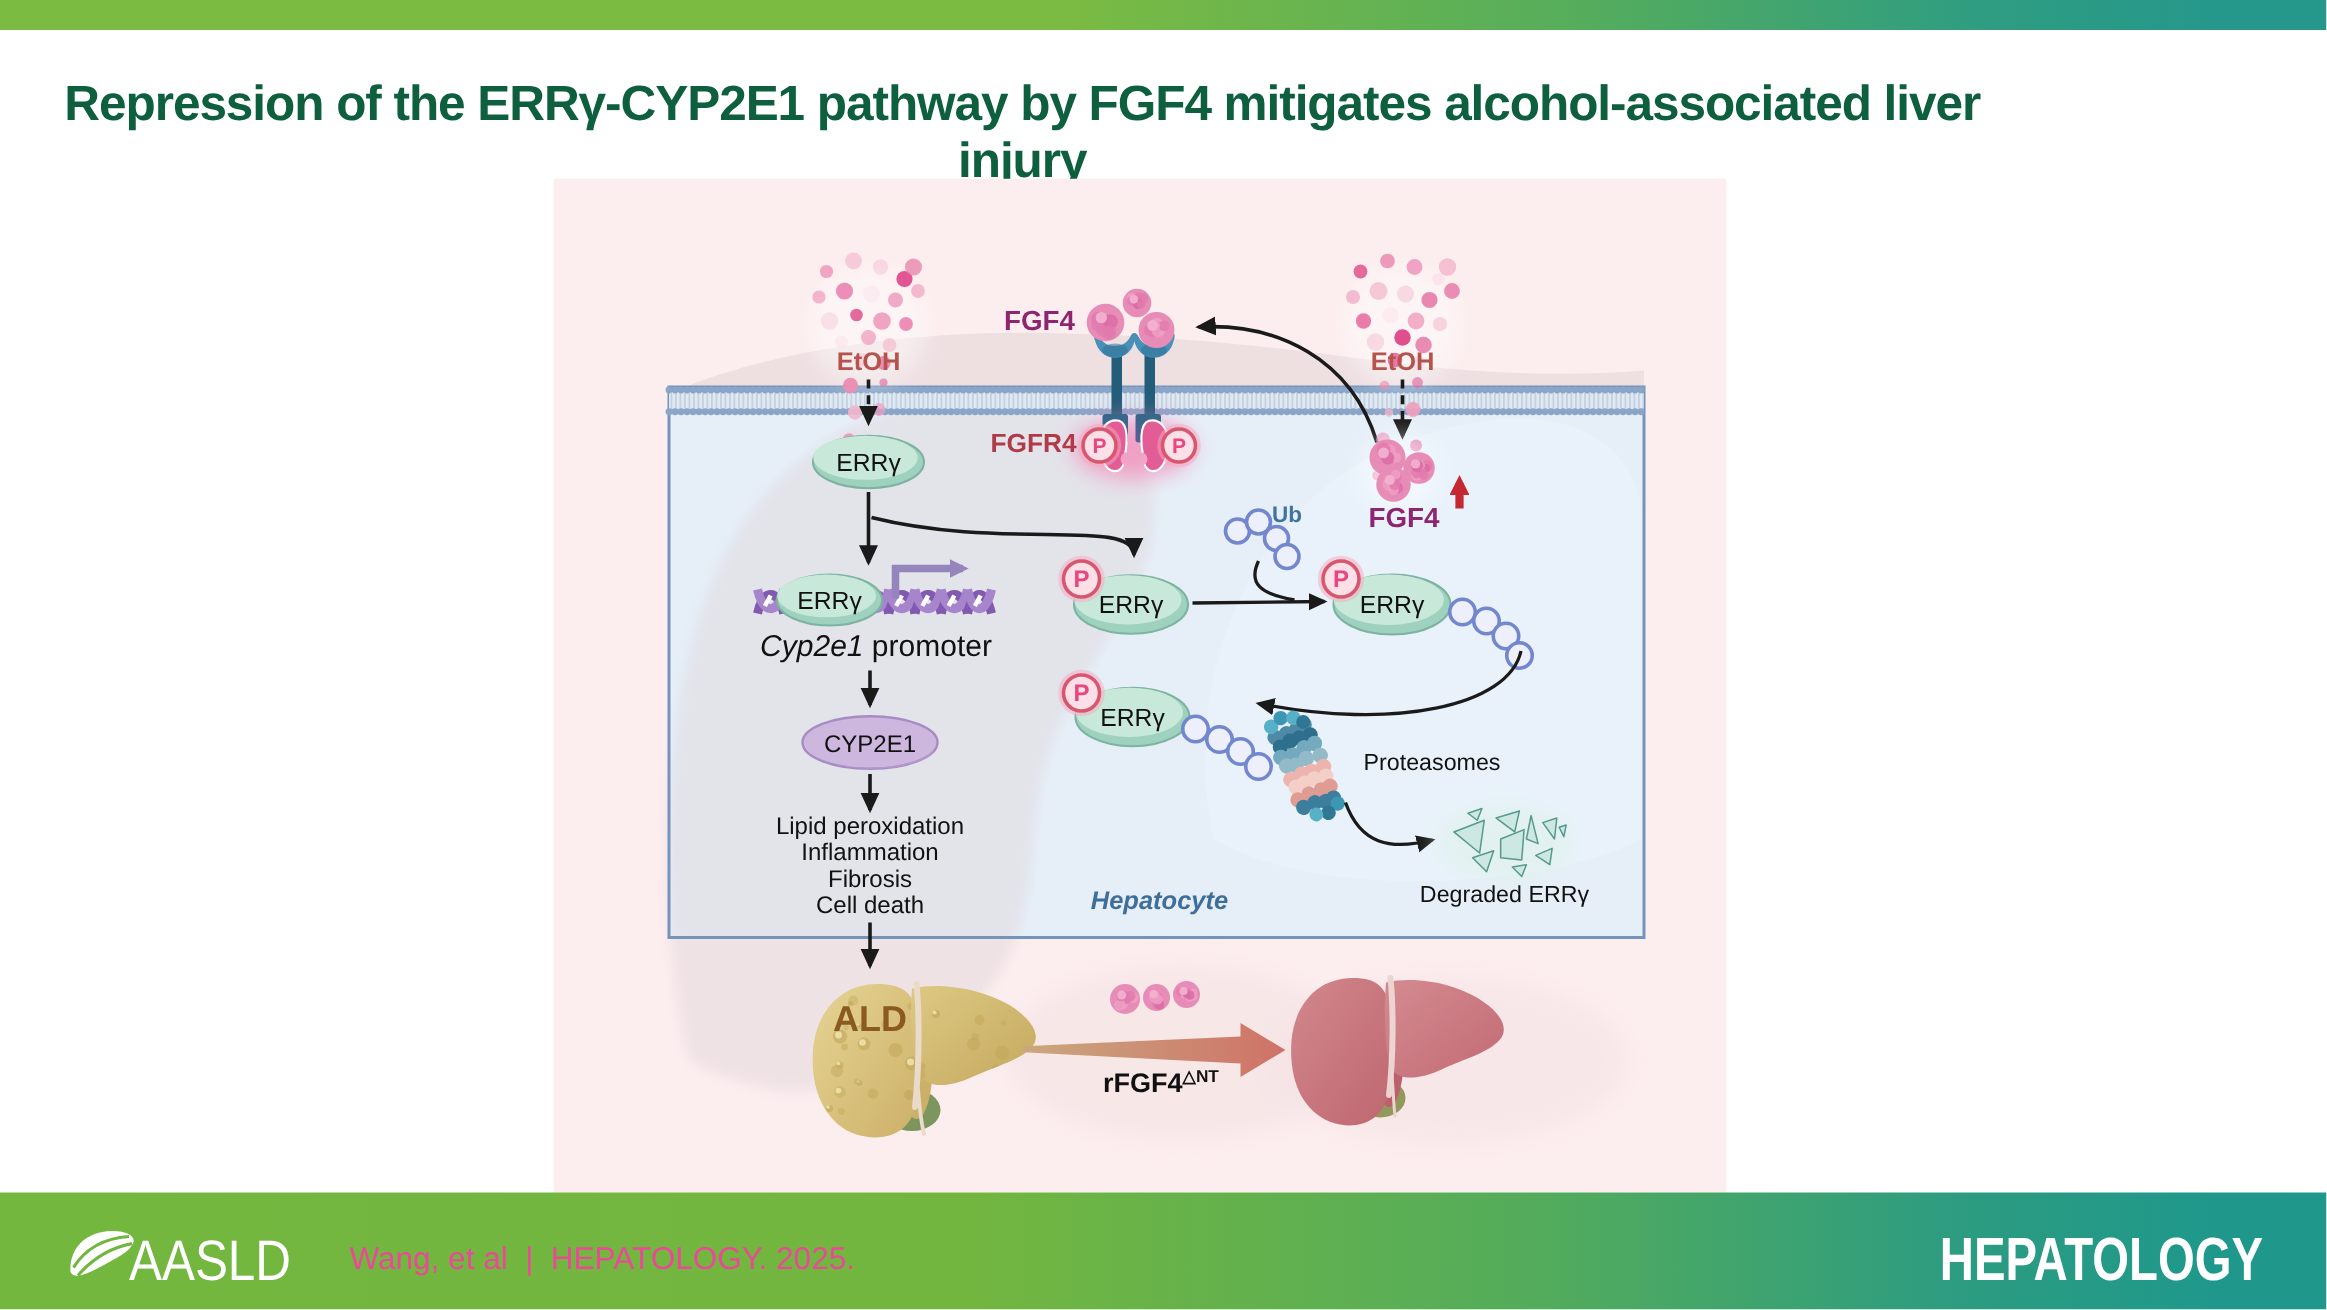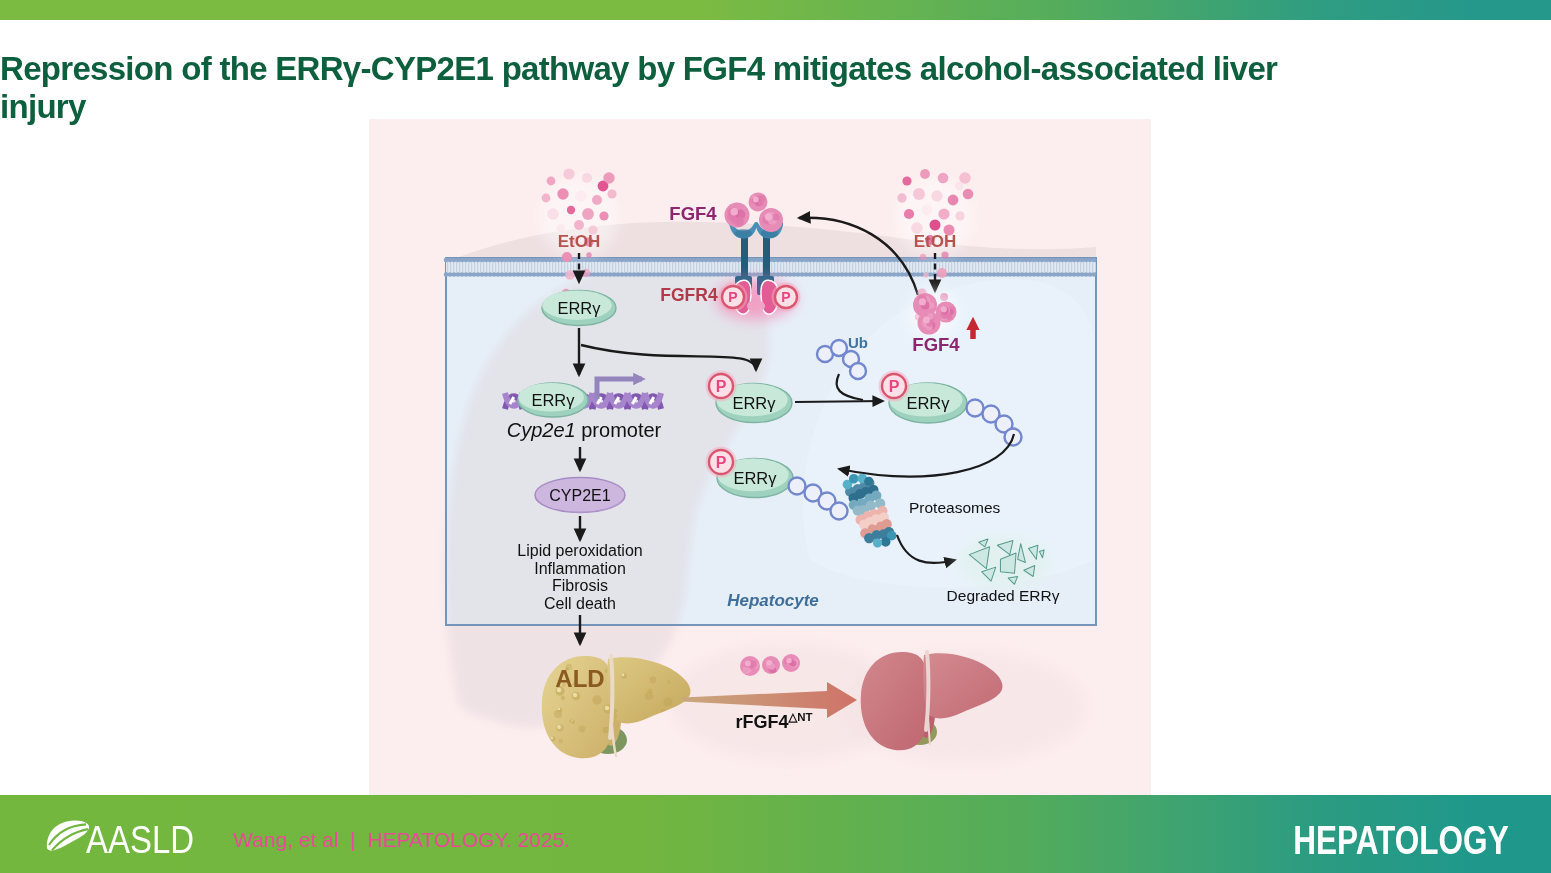--- a/index.html
+++ b/index.html
@@ -4,7 +4,7 @@
   html,body{margin:0;padding:0;}
   body{width:1551px;height:873px;position:relative;background:#fff;overflow:hidden;font-family:"Liberation Sans",sans-serif;}
   .topbar{position:absolute;left:0;top:0;width:1551px;height:20px;background:linear-gradient(90deg,#7cbb42 0%,#7cbb42 45%,#55ad5c 68%,#2f9d81 85%,#26988b 95%);}
-  .title{position:absolute;left:0;top:50px;width:1363px;text-align:left;font-size:33px;font-weight:bold;color:#0d5f3e;letter-spacing:-0.7px;}
+  .title{position:absolute;left:0;top:50px;width:1363px;text-align:center;font-size:33px;font-weight:bold;color:#0d5f3e;letter-spacing:-0.7px;}
   .botbar{position:absolute;left:0;top:795px;width:1551px;height:78px;background:linear-gradient(90deg,#74b73f 0%,#72b640 42%,#53ac5b 66%,#2d9c80 84%,#1f988b 95%);}
   .cite{position:absolute;left:233px;top:828px;font-size:21px;color:#ec4899;}
   .hep{position:absolute;right:42px;top:818px;font-size:38px;font-weight:bold;color:#fff;transform:scale(0.83,1.07);transform-origin:right top;}

